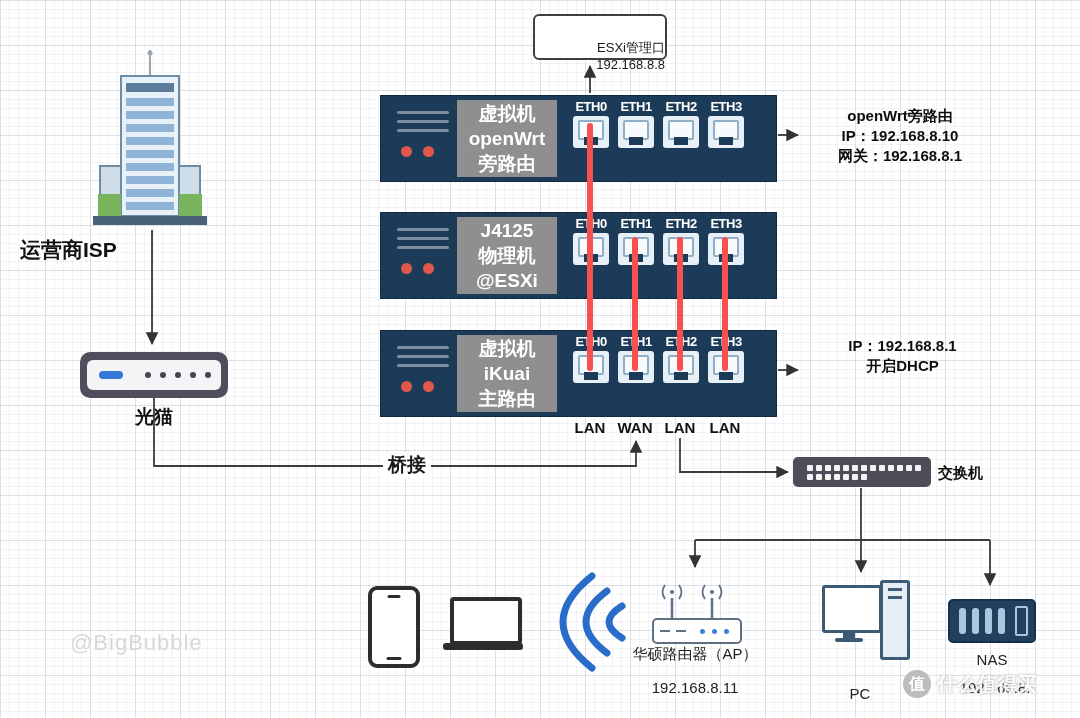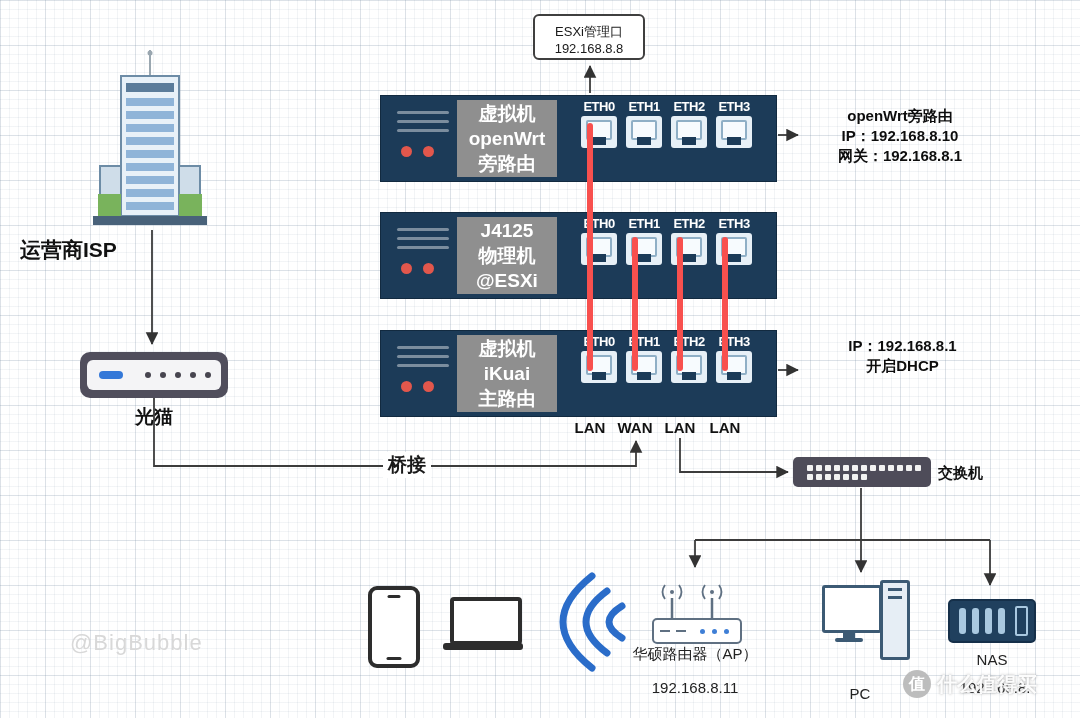--- a/index.html
+++ b/index.html
@@ -36,9 +36,9 @@
                bottom:3px;width:14px;height:8px;background:#1c3b58;}
   .role{position:absolute;top:419px;width:44px;text-align:center;font-weight:bold;font-size:15px;color:#111;}
   
-  .esxi{position:absolute;left:533px;top:14px;width:112px;height:46px;background:#fff;
-        border:2px solid #3f3f3f;border-radius:6px;text-align:center;font-size:13px;
-        padding-top:7px;box-sizing:border-box;line-height:17px;z-index:2;}
+  .esxi{position:absolute;left:533px;top:14px;width:134px;height:46px;background:#fff;
+        border:2px solid #3f3f3f;border-radius:6px;text-align:right;font-size:13px;
+        padding-top:23px;box-sizing:border-box;line-height:17px;z-index:2;}
   
   .ann{position:absolute;text-align:center;font-weight:bold;font-size:15px;line-height:20px;color:#0d0d0d;}
   

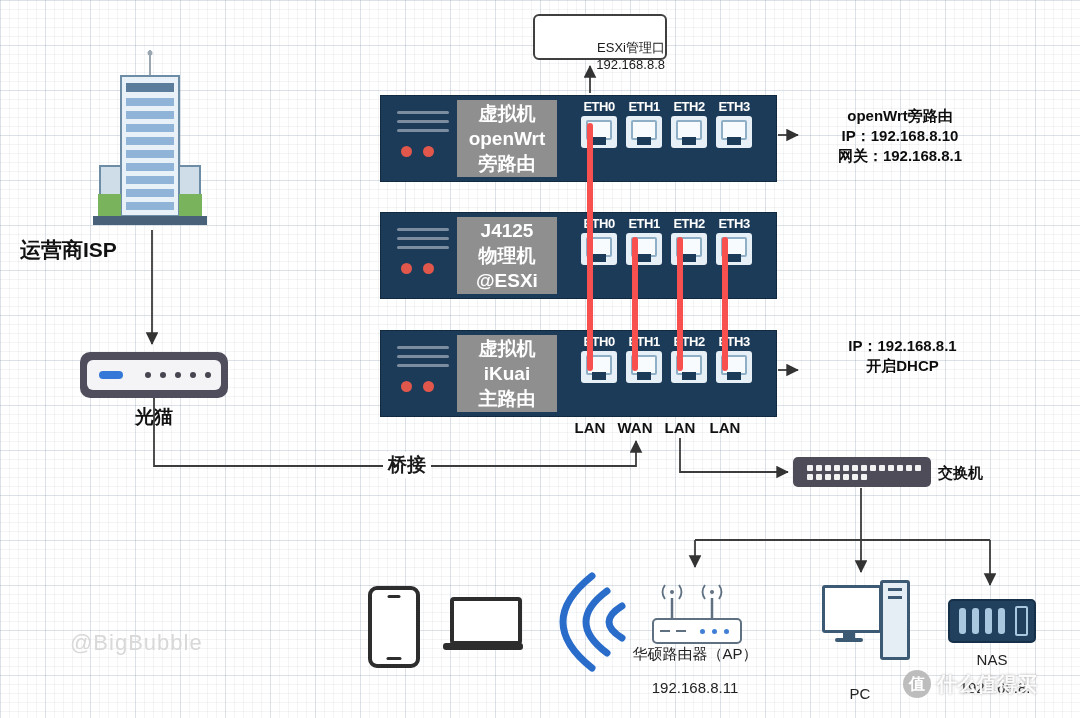--- a/index.html
+++ b/index.html
@@ -26,7 +26,7 @@
   .namebox{position:absolute;left:76px;top:4px;width:100px;height:77px;background:#8f8f8f;
            color:#fff;font-weight:bold;font-size:19px;line-height:25px;text-align:center;
            display:flex;flex-direction:column;justify-content:center;}
-  .pg{position:absolute;top:3px;width:44px;text-align:center;margin-left:8px;}
+  .pg{position:absolute;top:3px;width:44px;text-align:center;}
   .pgA{left:188px}.pgB{left:233px}.pgC{left:278px}.pgD{left:323px}
   .plabel{color:#fff;font-weight:bold;font-size:13px;letter-spacing:-0.5px;}
   .jack{width:36px;height:32px;margin:2px auto 0;background:#e7f0f7;border-radius:3px;position:relative;}

